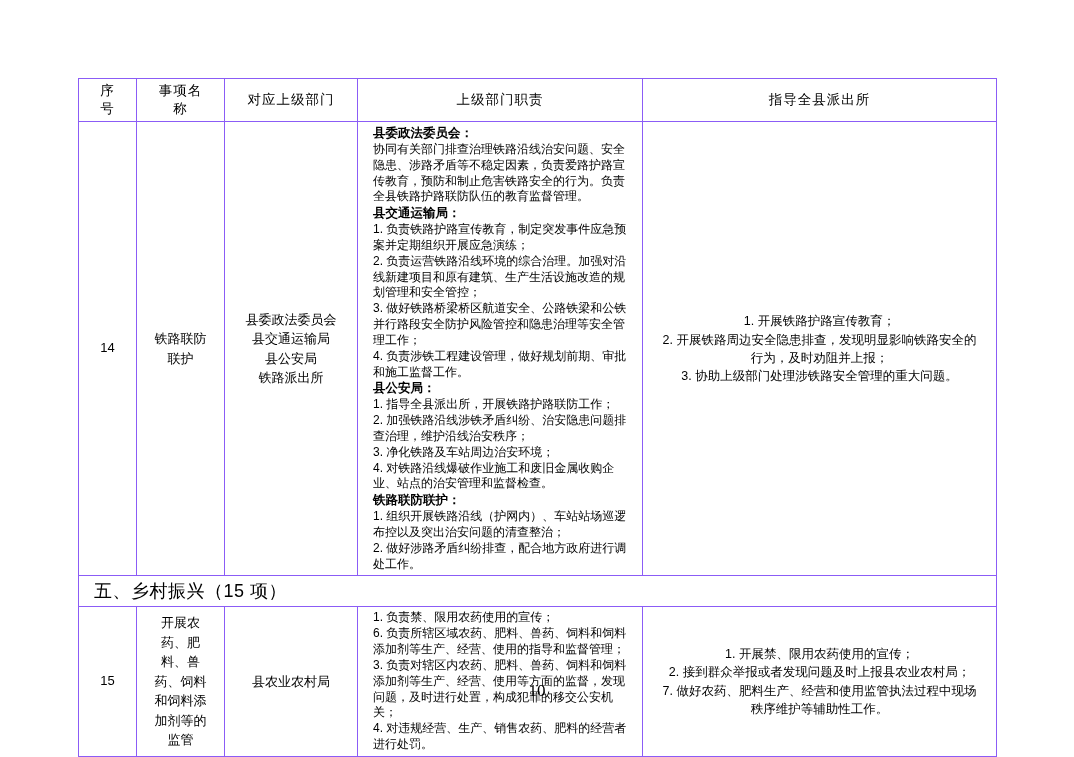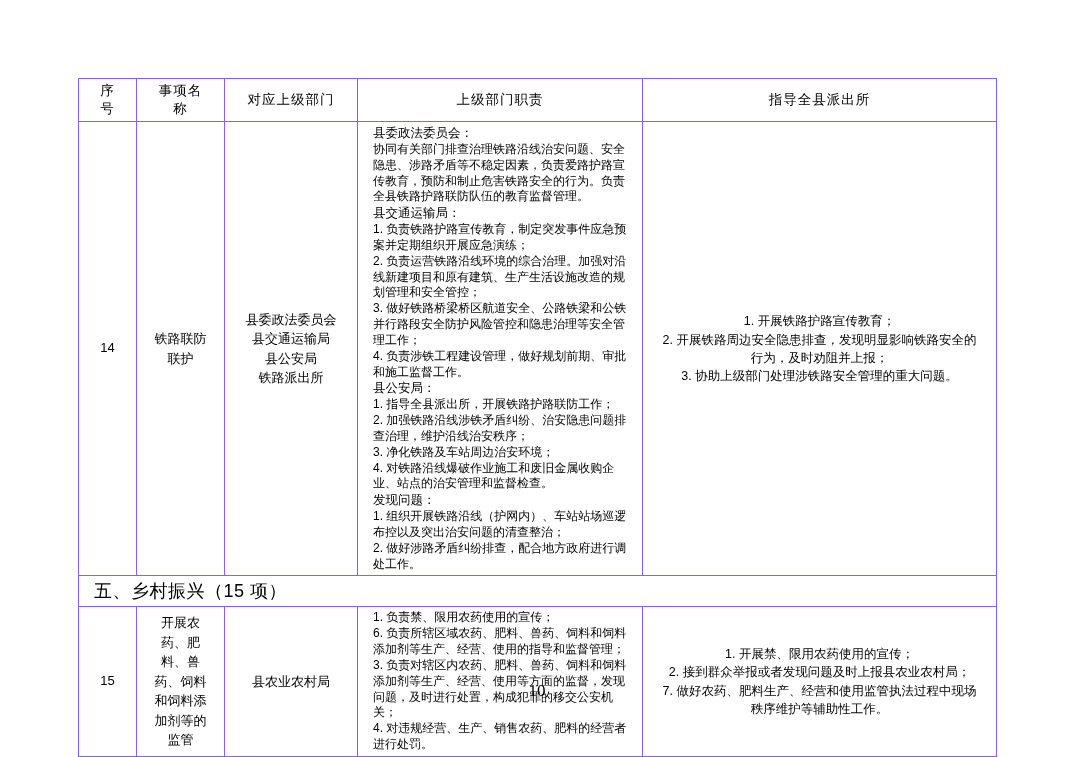--- a/index.html
+++ b/index.html
@@ -77,7 +77,7 @@
     padding: 4px 5px 4px 6px;
   }
   .duty-head {
-    font-weight: normal;
+    font-weight: bold;
     font-size: 12.5px;
     display: block;
     line-height: 1.35;

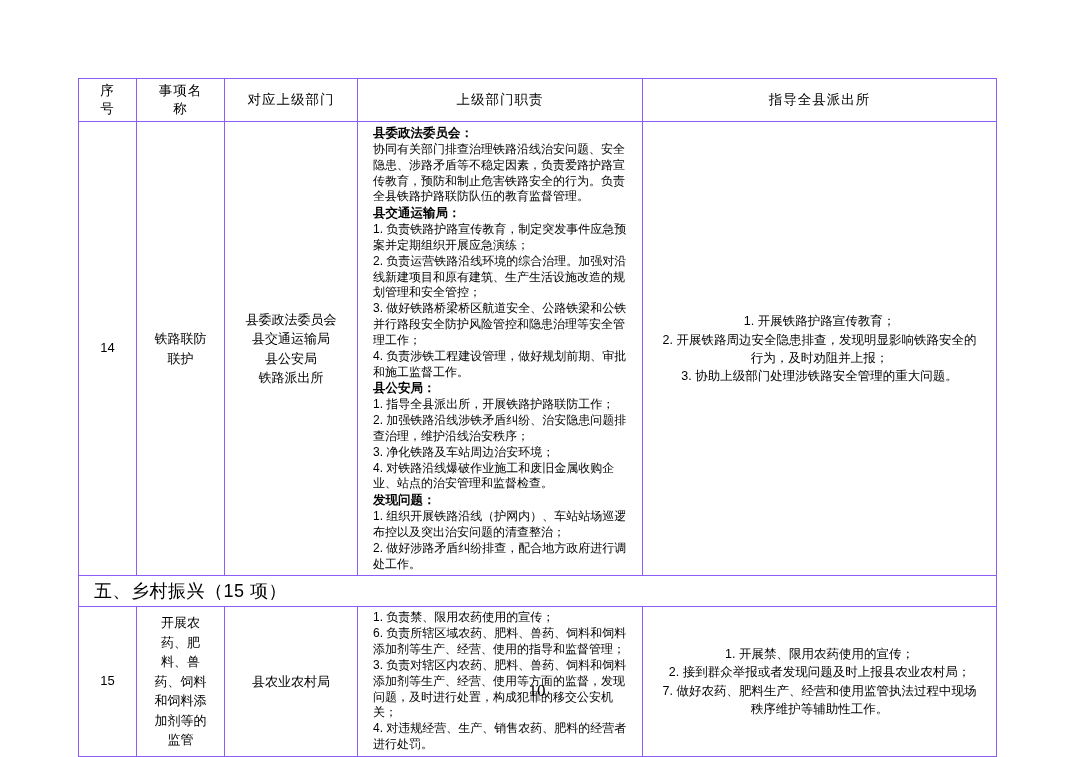--- a/index.html
+++ b/index.html
@@ -154,7 +154,7 @@
 2. 加强铁路沿线涉铁矛盾纠纷、治安隐患问题排查治理，维护沿线治安秩序；
 3. 净化铁路及车站周边治安环境；
 4. 对铁路沿线爆破作业施工和废旧金属收购企业、站点的治安管理和监督检查。</span>
-          <span class="duty-head">发现问题：</span>
+          <span class="duty-head">铁路联防联护：</span>
           <span class="duty-body">1. 组织开展铁路沿线（护网内）、车站站场巡逻布控以及突出治安问题的清查整治；
 2. 做好涉路矛盾纠纷排查，配合地方政府进行调处工作。</span>
         </td>

